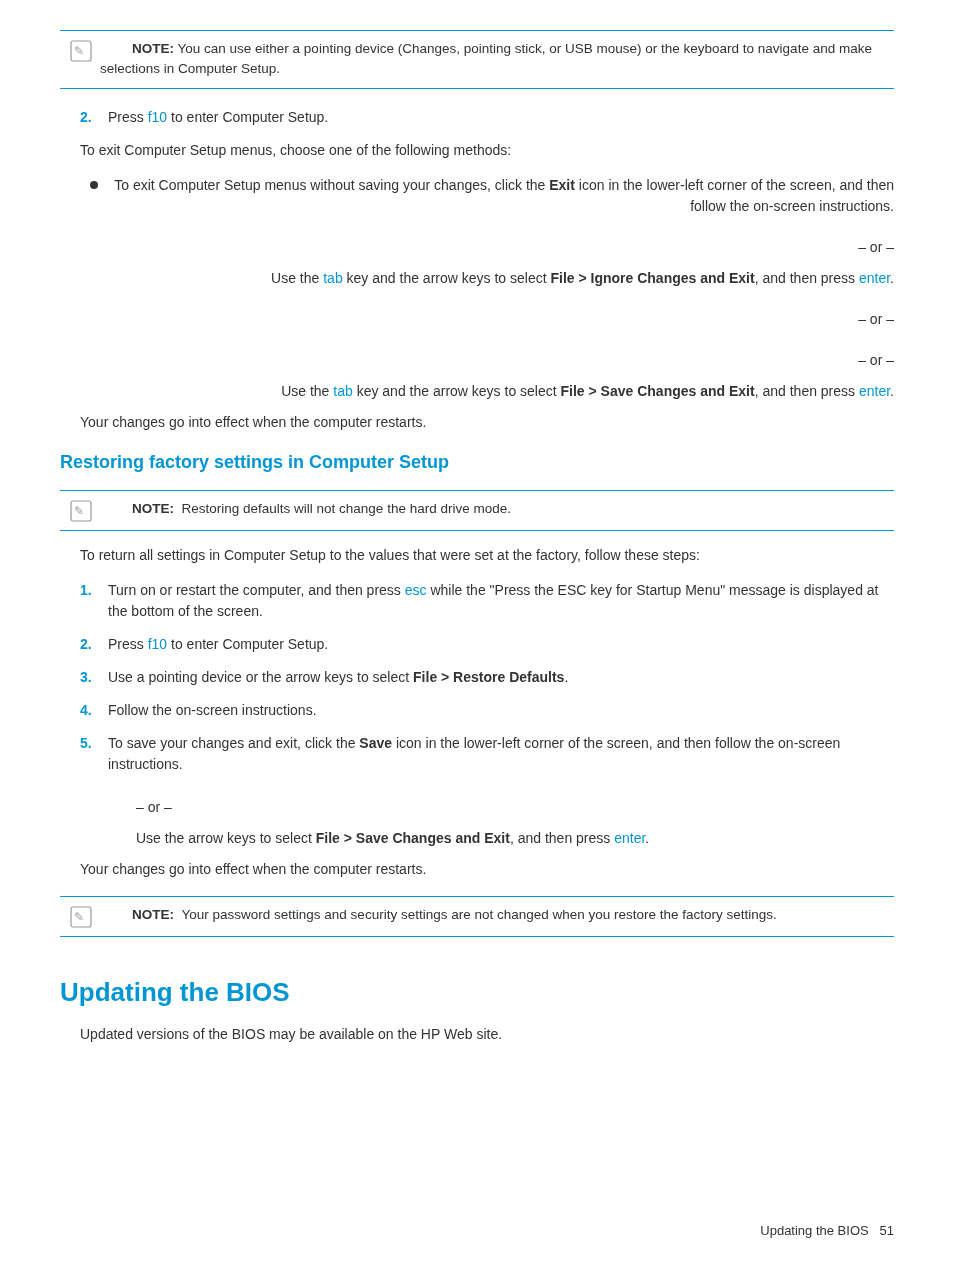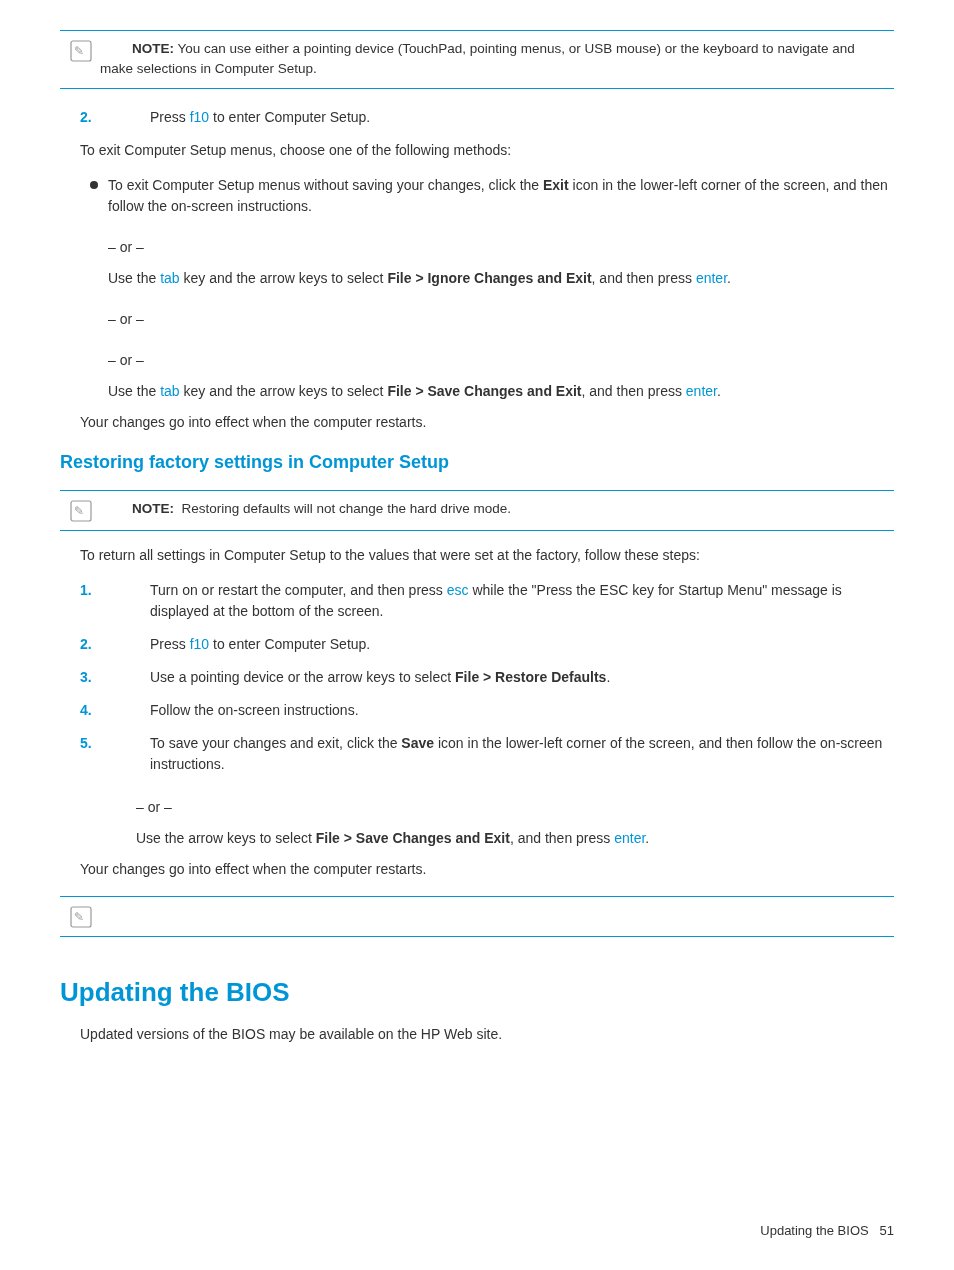--- a/index.html
+++ b/index.html
@@ -178,7 +178,7 @@
   </svg>
   <span class="note-text">
     <span class="note-label">NOTE:</span>
-    <span>You can use either a pointing device (TouchPad, pointing menus, or USB mouse) or the keyboard to navigate and make selections in Computer Setup.</span>
+    <span>You can use either a pointing device (Changes, pointing stick, or USB mouse) or the keyboard to navigate and make selections in Computer Setup.</span>
   </span>
 </div>
 

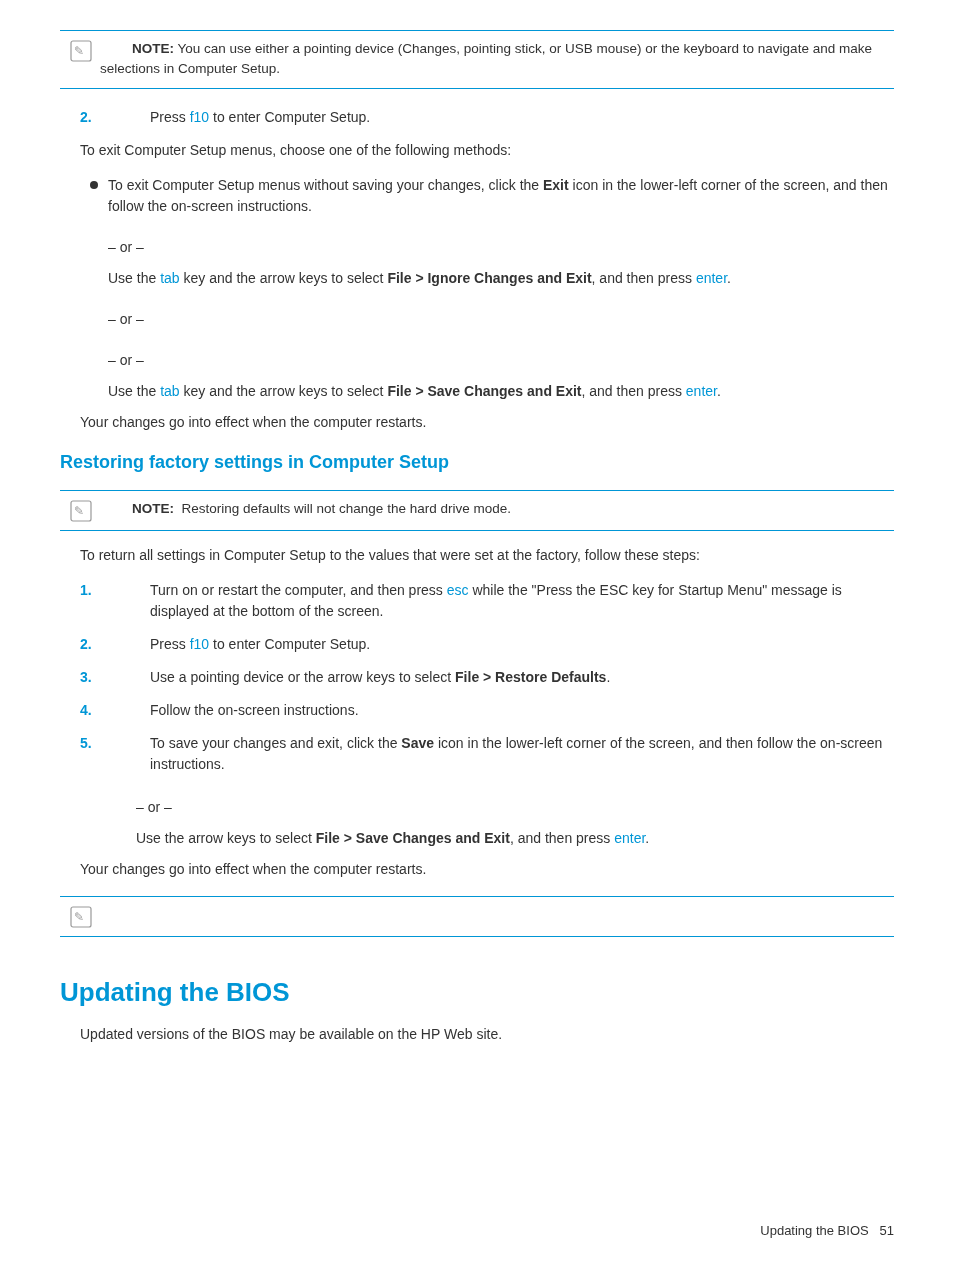--- a/index.html
+++ b/index.html
@@ -66,7 +66,6 @@
       flex: 1;
       font-size: 14px;
       color: #333;
-      margin-left: 42px;
     }
 
     a, .link {

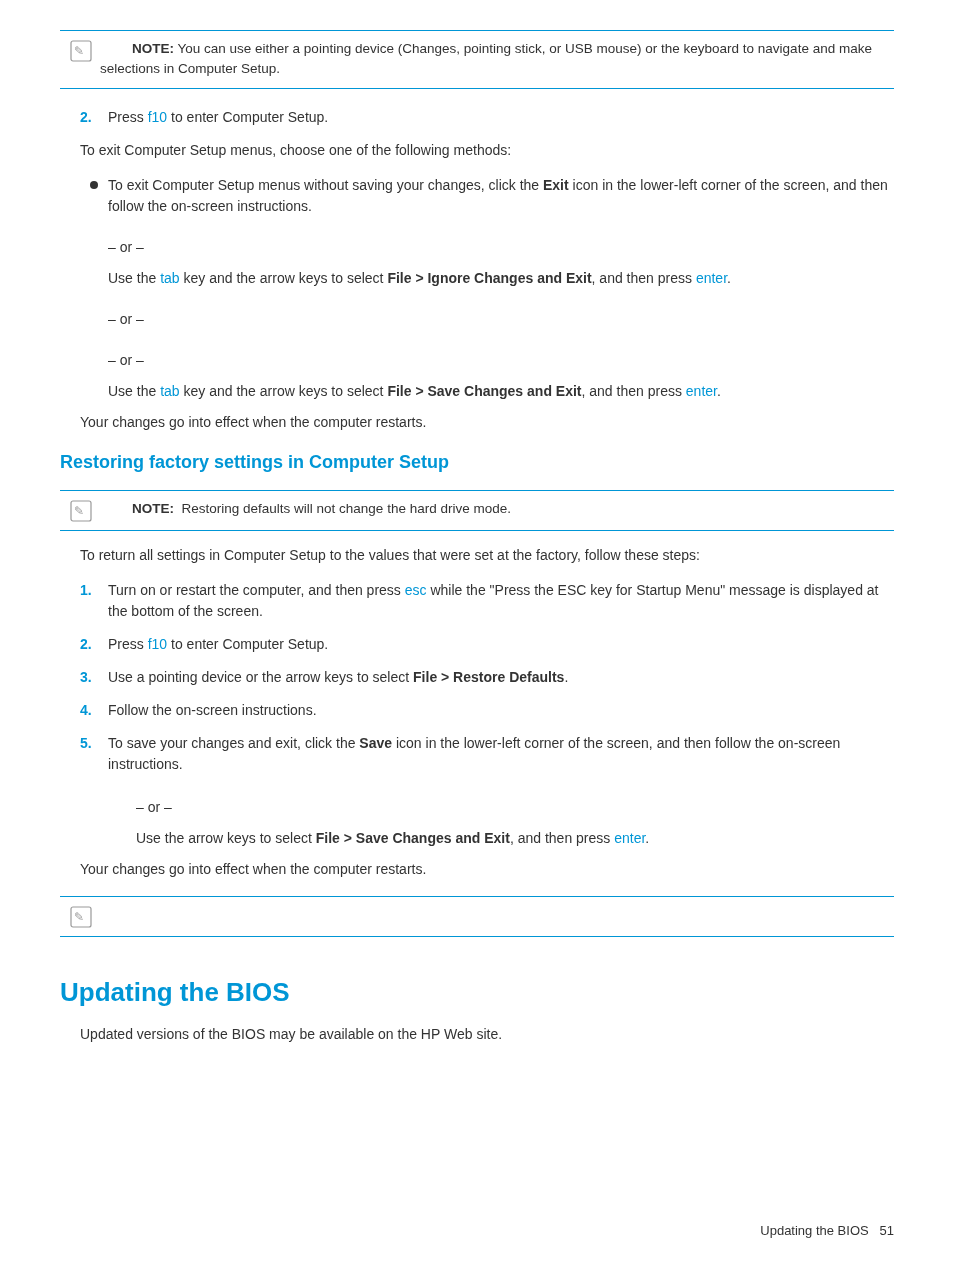--- a/index.html
+++ b/index.html
@@ -81,6 +81,7 @@
 
     .bullet-section {
       padding-left: 30px;
+      text-align: right;
     }
 
     .bullet-item {

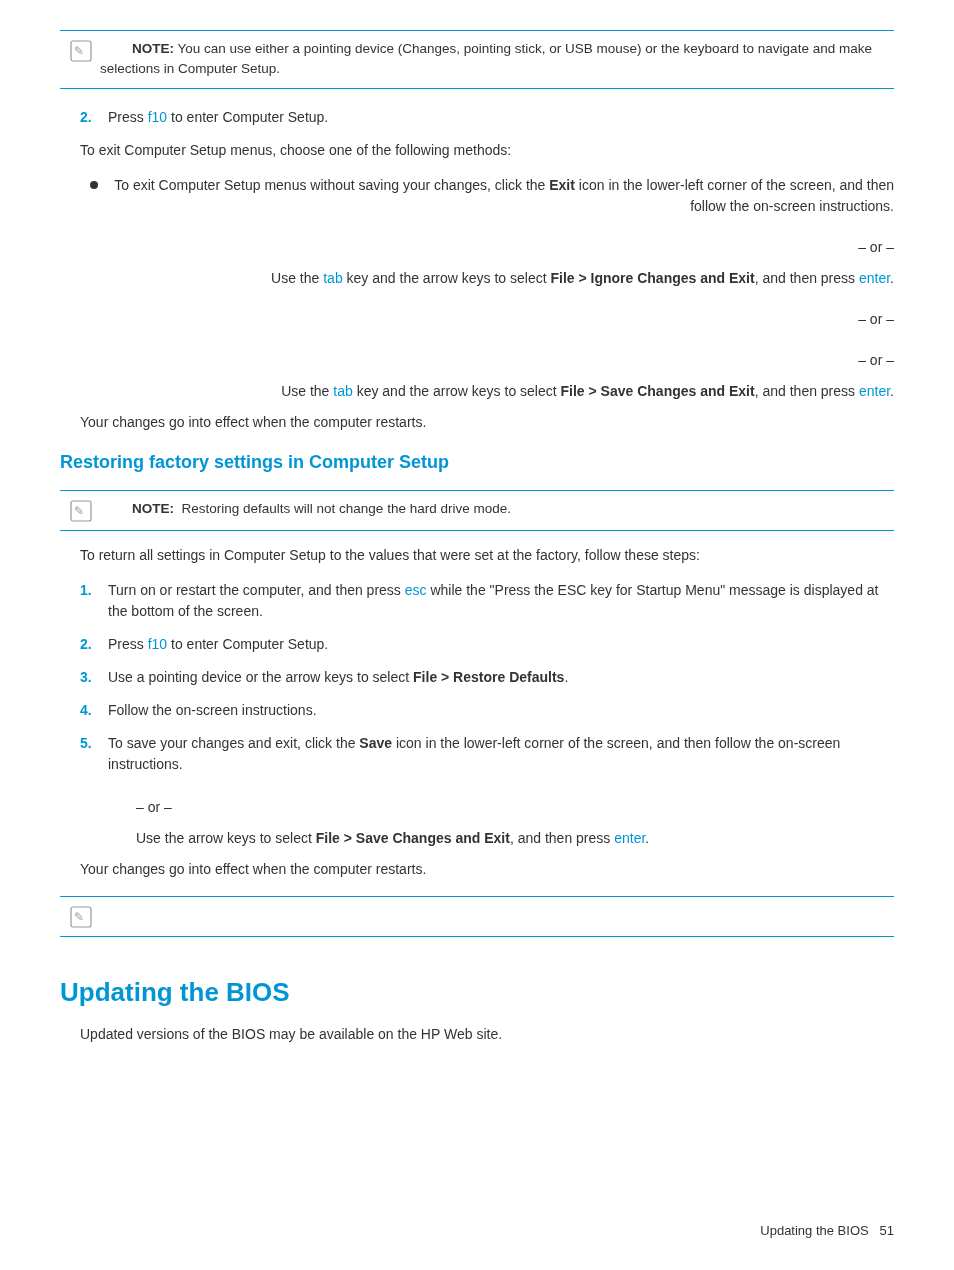--- a/index.html
+++ b/index.html
@@ -299,6 +299,10 @@
     <rect x="1" y="1" width="20" height="20" rx="2" fill="none" stroke="#999" stroke-width="1.2"></rect>
     <text x="4" y="15" font-size="12" fill="#999" font-family="Arial">✎</text>
   </svg>
+  <span class="note-text">
+    <span class="note-label">NOTE:</span>
+    &nbsp;<span>Your password settings and security settings are not changed when you restore the factory settings.</span>
+  </span>
 </div>
 
 <div class="main-heading">Updating the BIOS</div>

